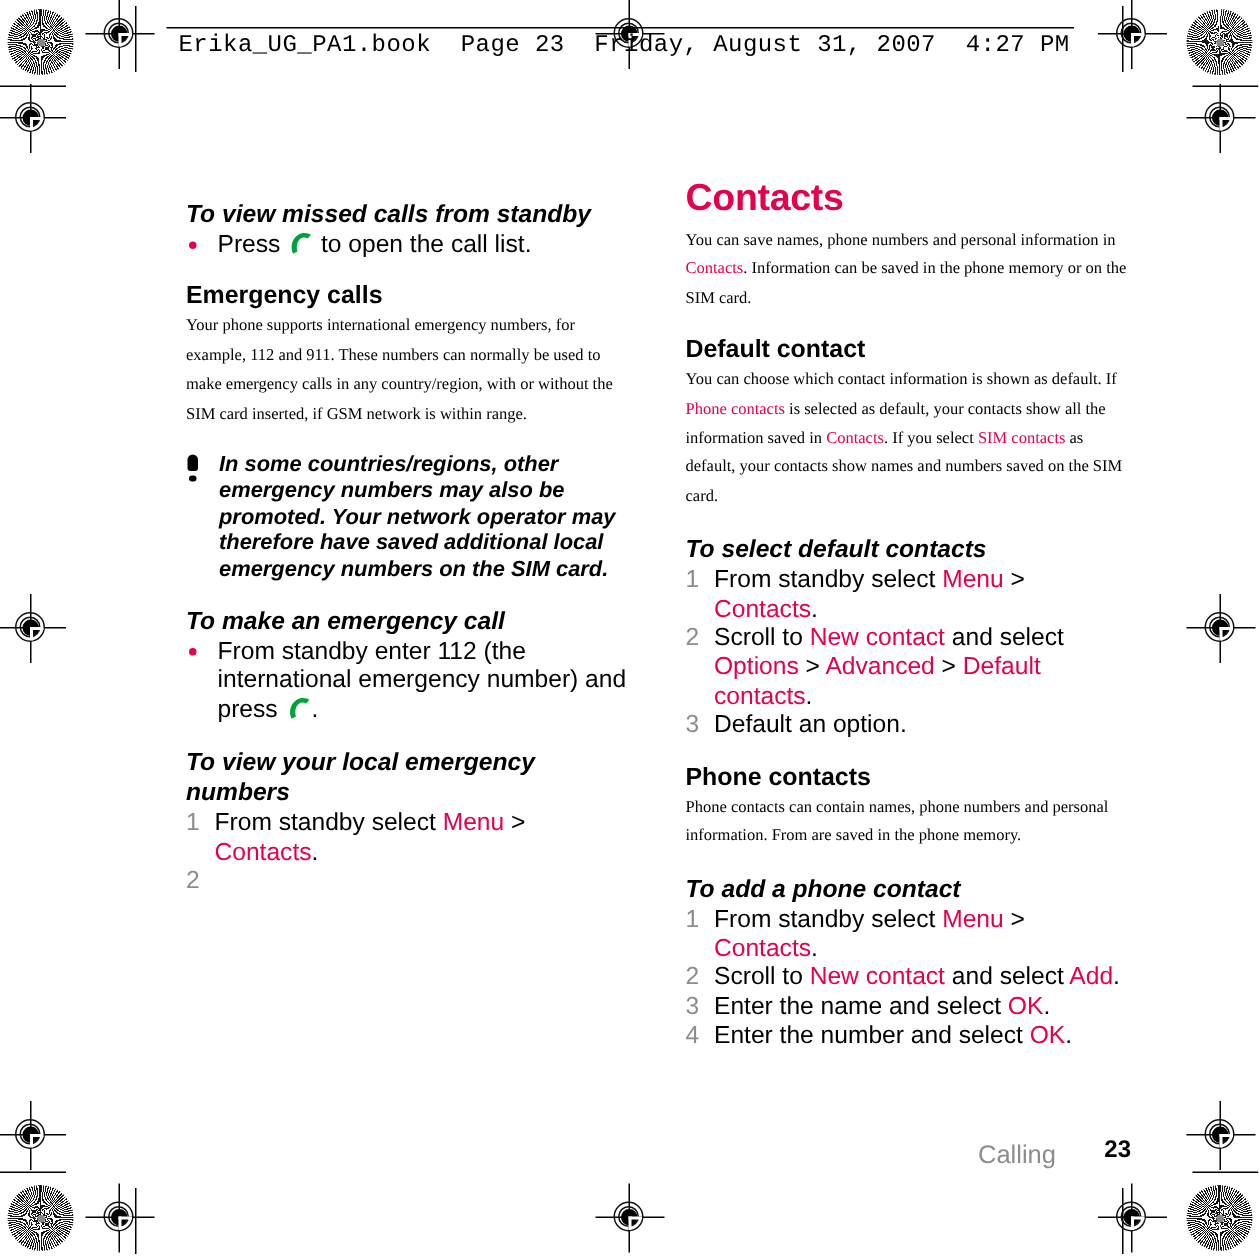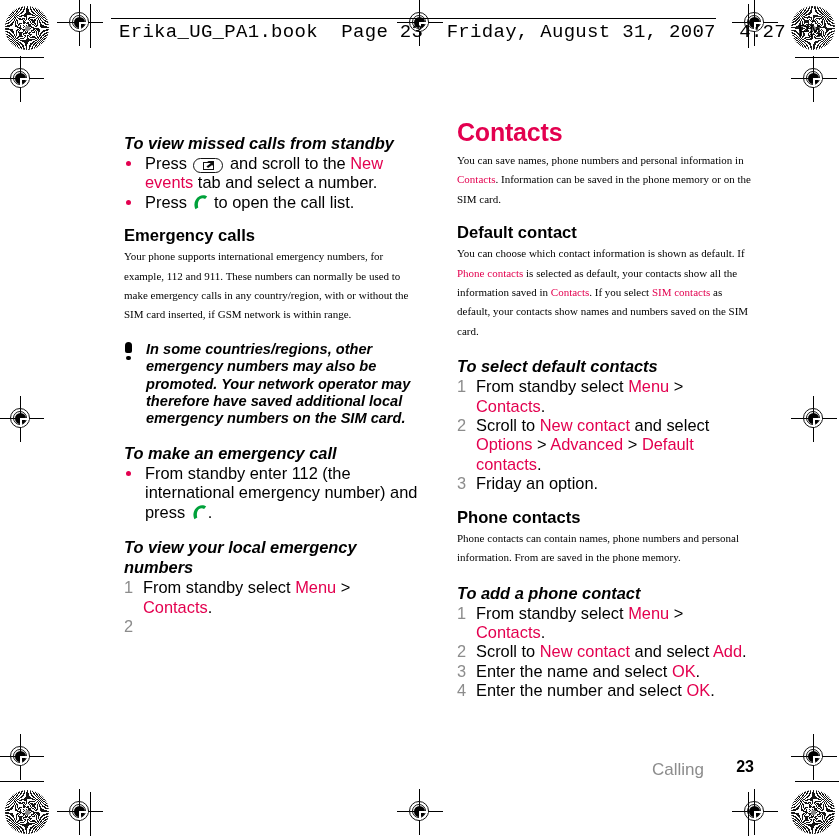--- a/index.html
+++ b/index.html
@@ -114,7 +114,7 @@
     left: 119px;
     top: 21px;
     font-family: "Liberation Mono", monospace;
-    font-size: 19px;
+    font-size: 16px;
     letter-spacing: 0.3px;
     color: #000;
     white-space: pre;

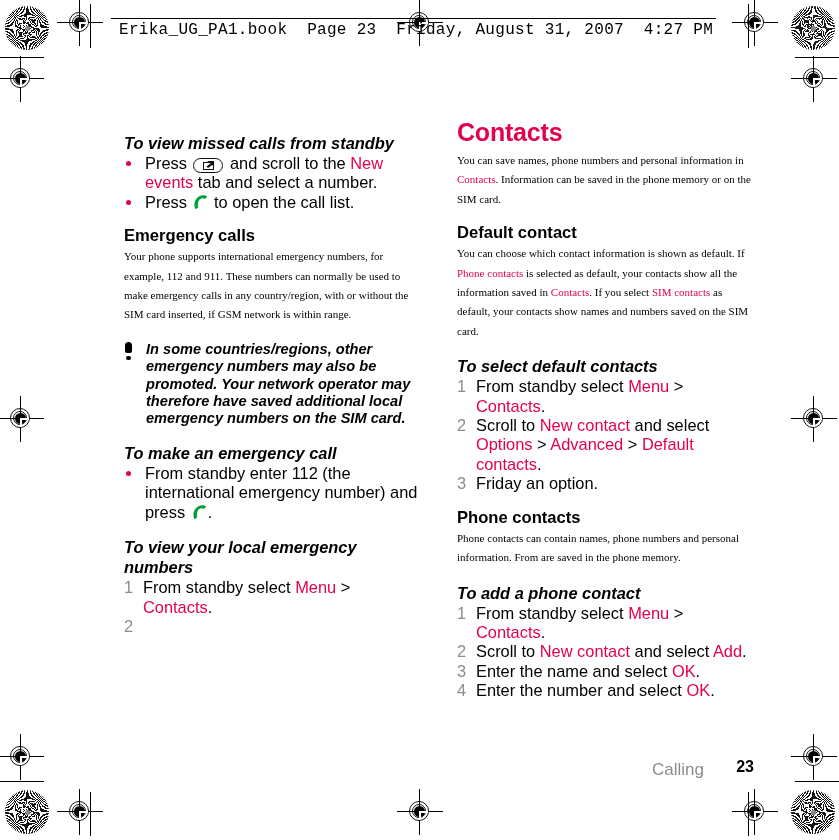--- a/index.html
+++ b/index.html
@@ -440,9 +440,6 @@
 
     <ul class="blist">
       <li>
-        <span class="bullet"></span><span>Press </span><span class="key-icon"><span class="kbox"></span><span class="karrow"></span></span><span> and scroll to the </span><span class="pink">New events</span><span> tab and select a number.</span>
-      </li>
-      <li>
         <span class="bullet"></span><span>Press </span><span class="call-icon"><svg width="16" height="15" viewBox="0 0 16 15">
               <path d="M3.4 14.2 C1.2 9.6 2.6 3.8 7.4 1.2 C10.0 -0.2 13.4 0.1 15.2 1.6 L13.1 4.0 C11.6 3.0 9.6 3.0 8.2 4.1 C5.9 5.9 5.4 9.6 6.3 12.6 Z" fill="#00a13a"></path>
             </svg></span><span> to open the call list.</span>

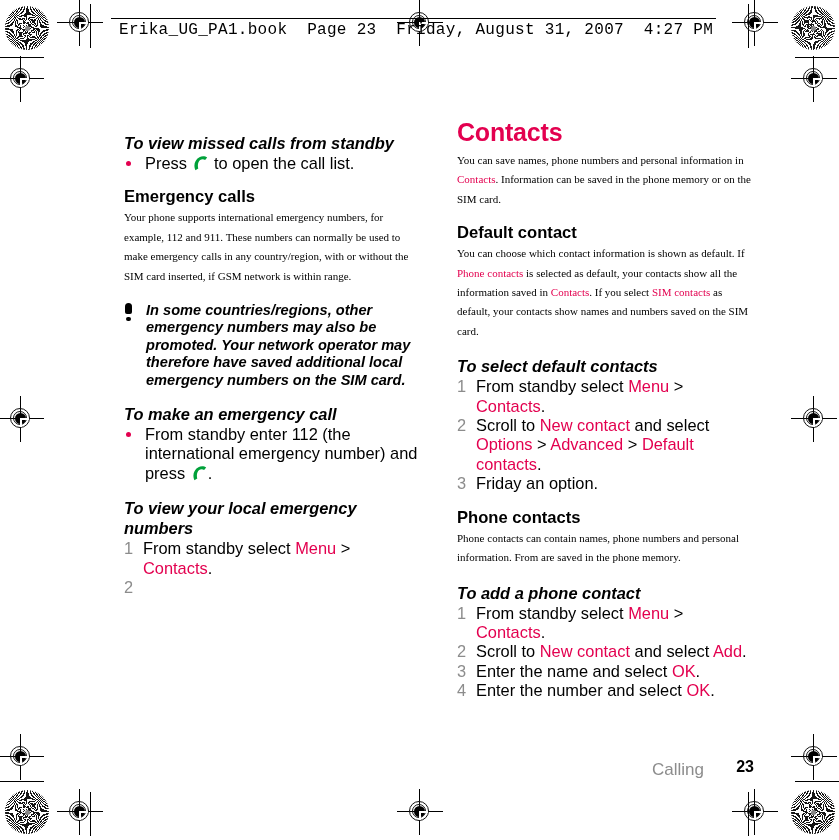--- a/index.html
+++ b/index.html
@@ -499,7 +499,7 @@
       </li>
       <li>
         <span class="num">3</span>
-        <span><span>Friday an option.</span></span>
+        <span><span>Default an option.</span></span>
       </li>
     </ol>
 

